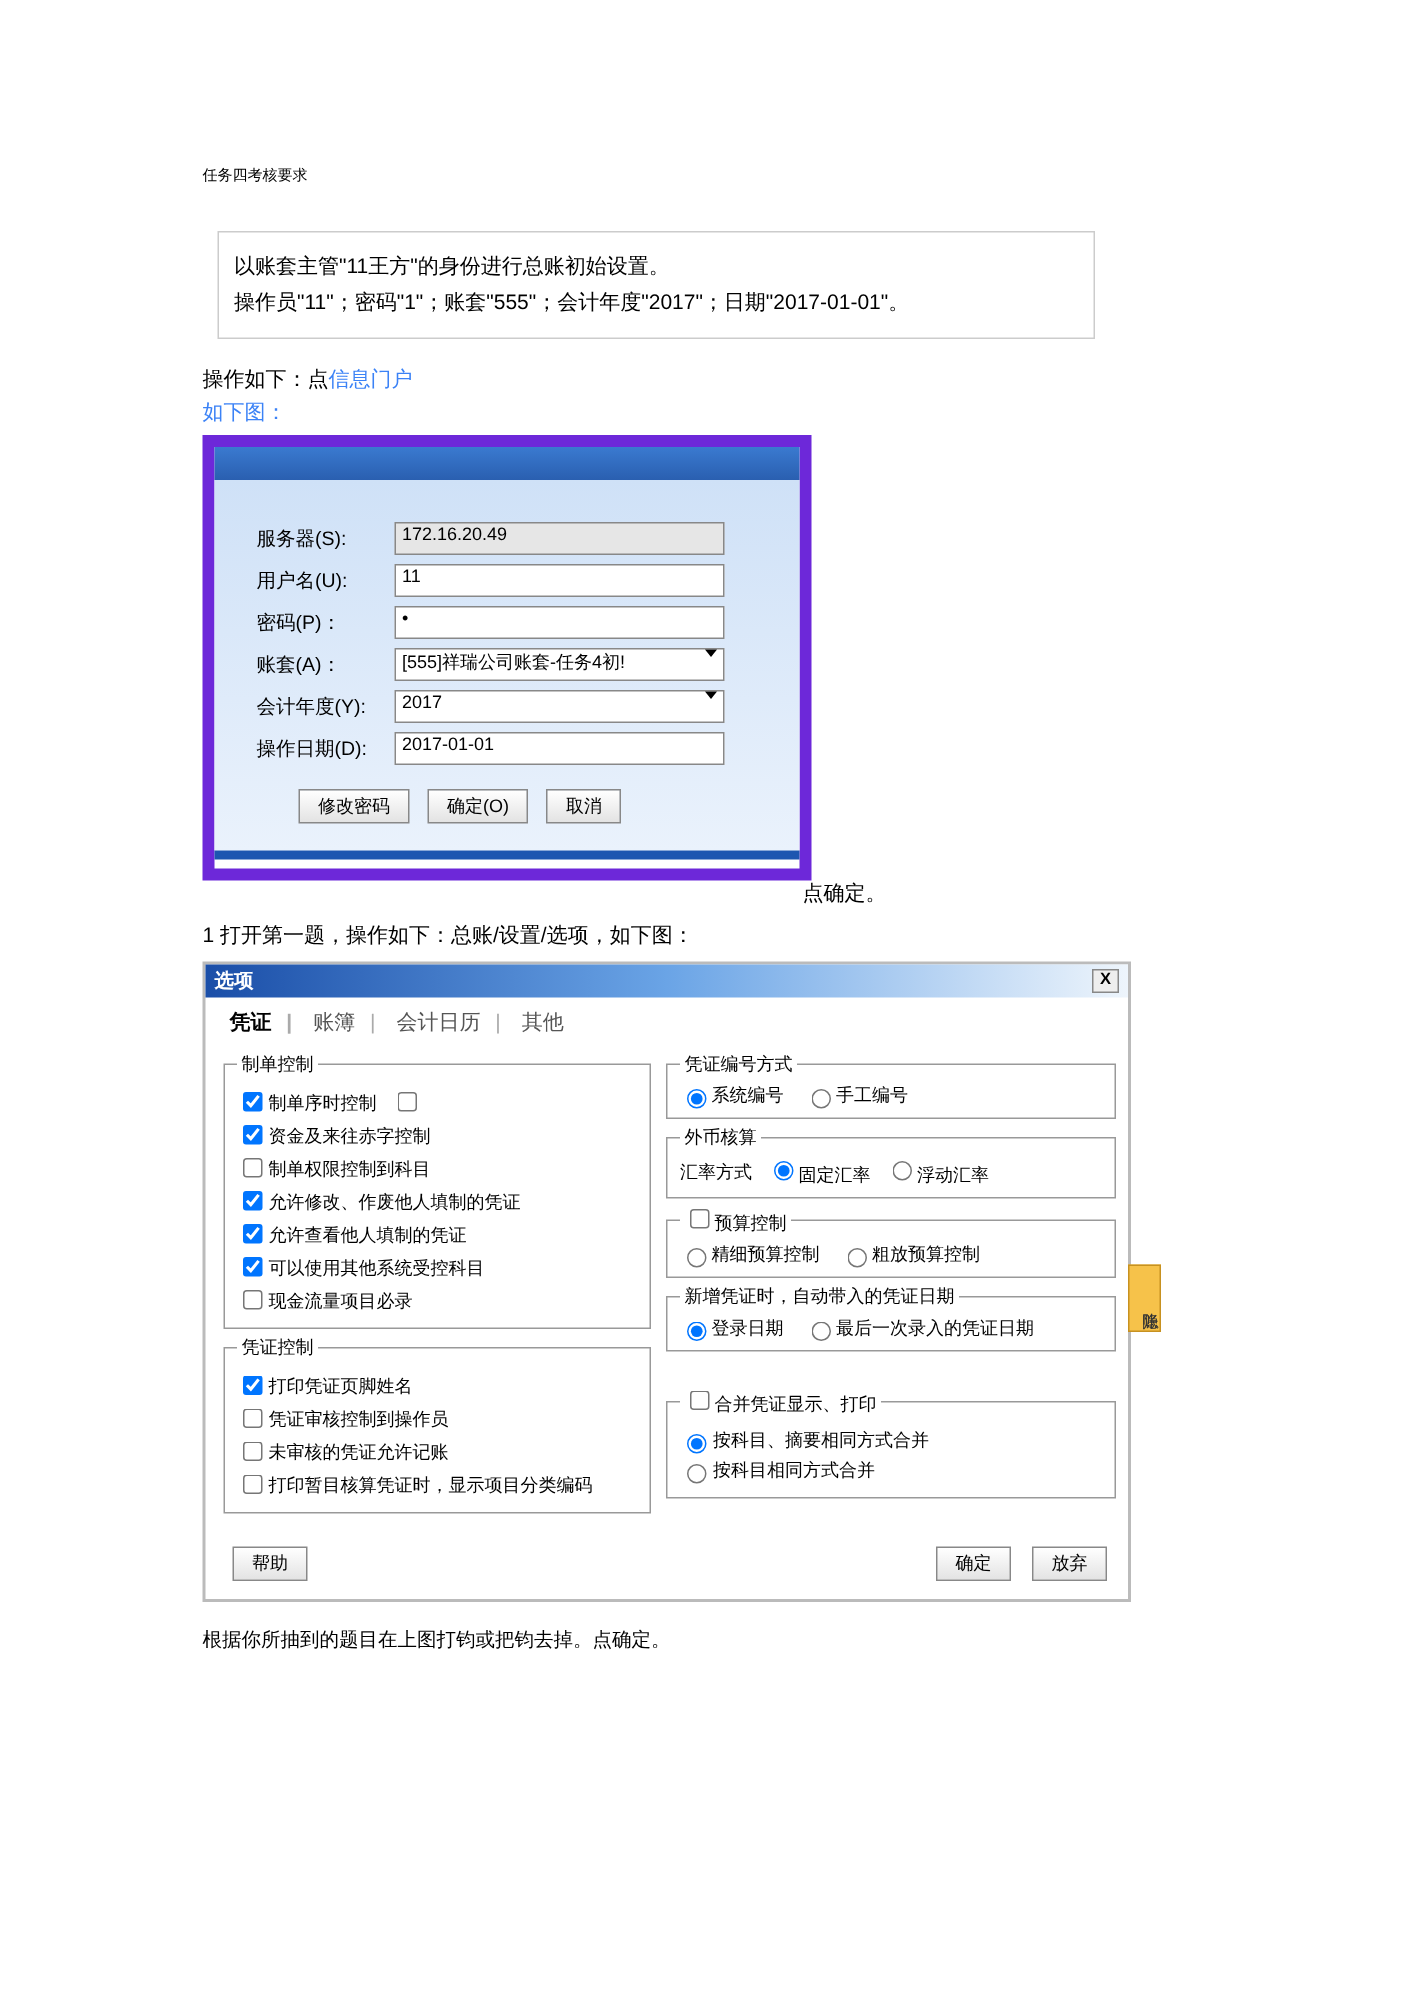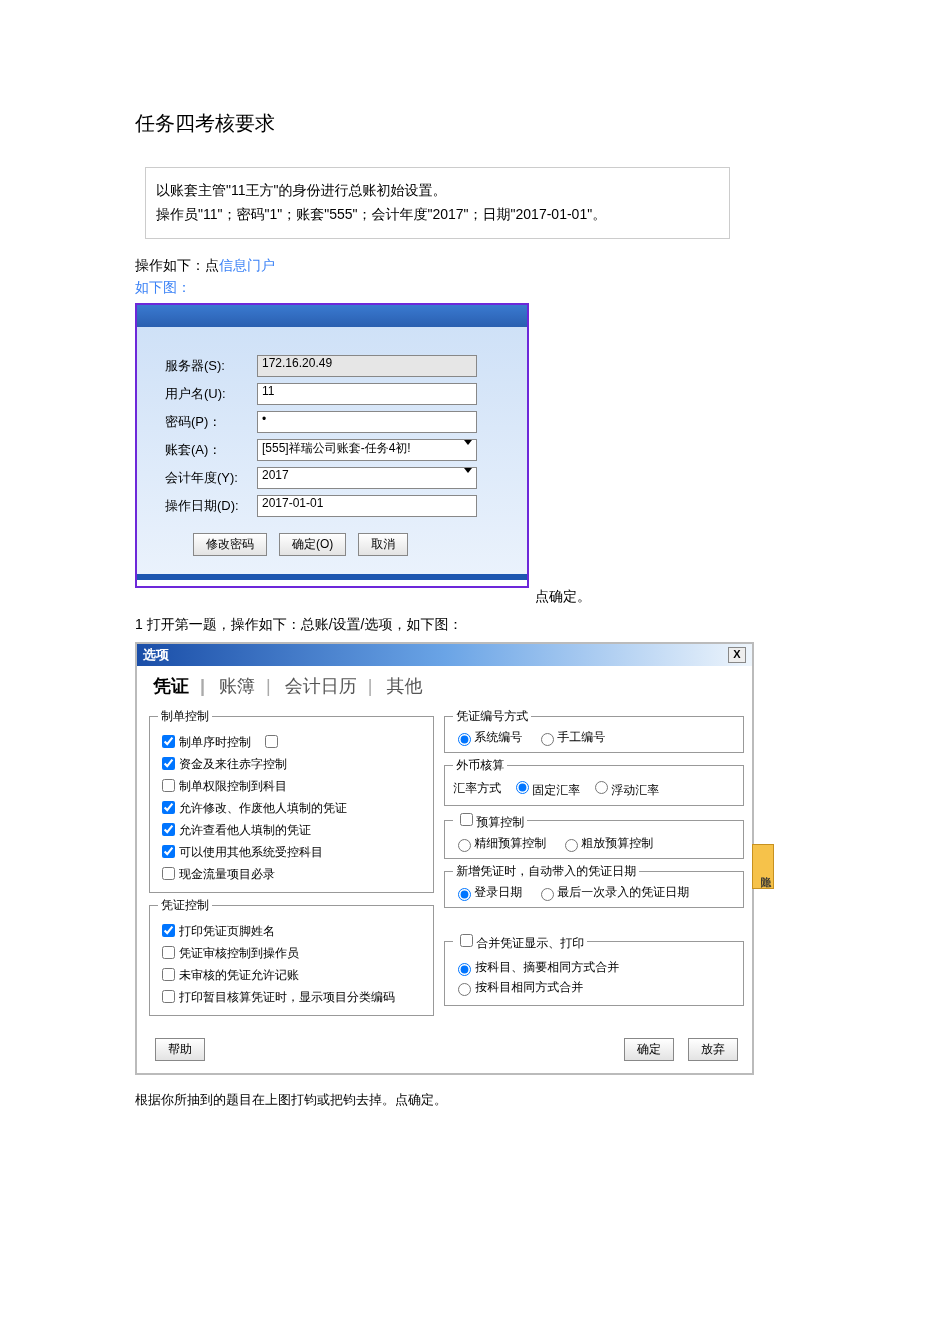--- a/index.html
+++ b/index.html
@@ -15,7 +15,7 @@
     padding: 110px 135px 60px 135px;
   }
   .heading {
-    font-size: 20px;
+    font-size: 10px;
     margin-bottom: 30px;
   }
   .intro-box {

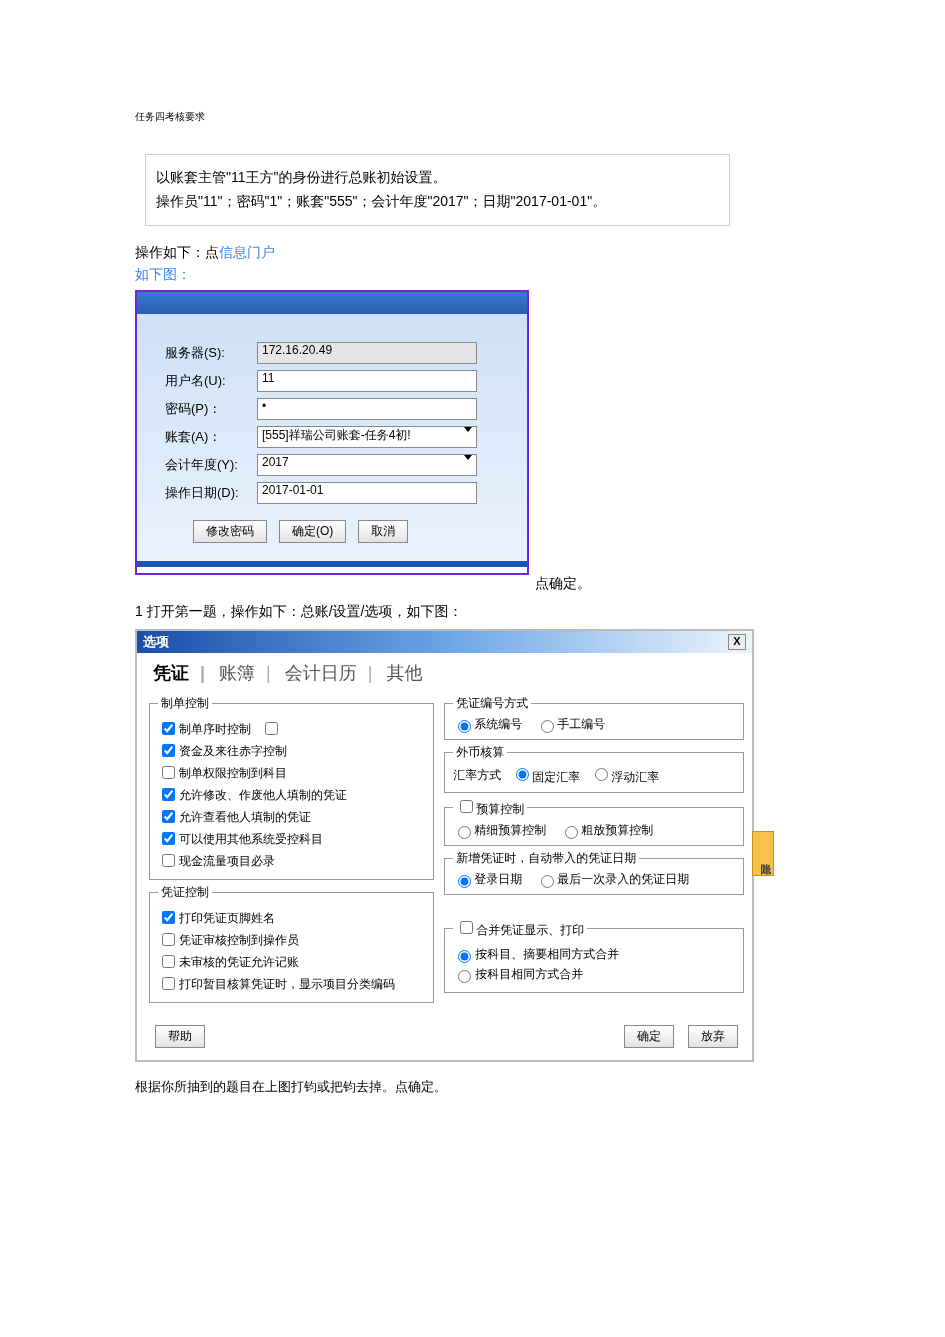--- a/index.html
+++ b/index.html
@@ -31,7 +31,7 @@
 
   
   .login-wrap {
-    border: 2px solid #6d28d9;
+    border: 8px solid #6d28d9;
     width: 390px;
     margin: 6px 0 0 0;
     padding: 0 0 6px 0;

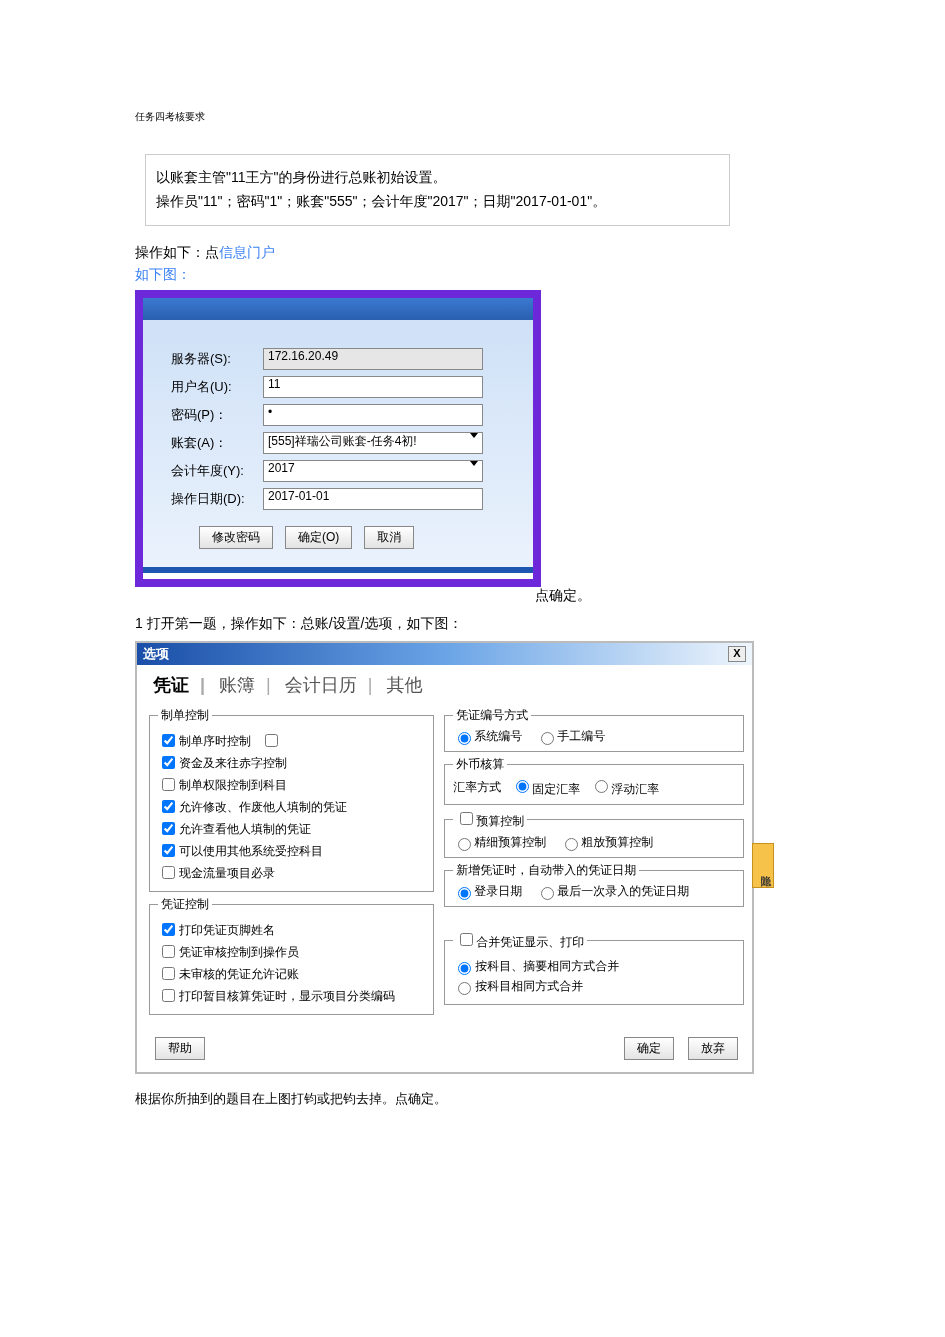--- a/index.html
+++ b/index.html
@@ -132,7 +132,7 @@
     display: flex;
     gap: 6px;
     padding: 6px 12px 0 12px;
-    font-size: 18px;
+    font-size: 14px;
     color: #555;
   }
   .tab { padding: 2px 4px; cursor: pointer; }

